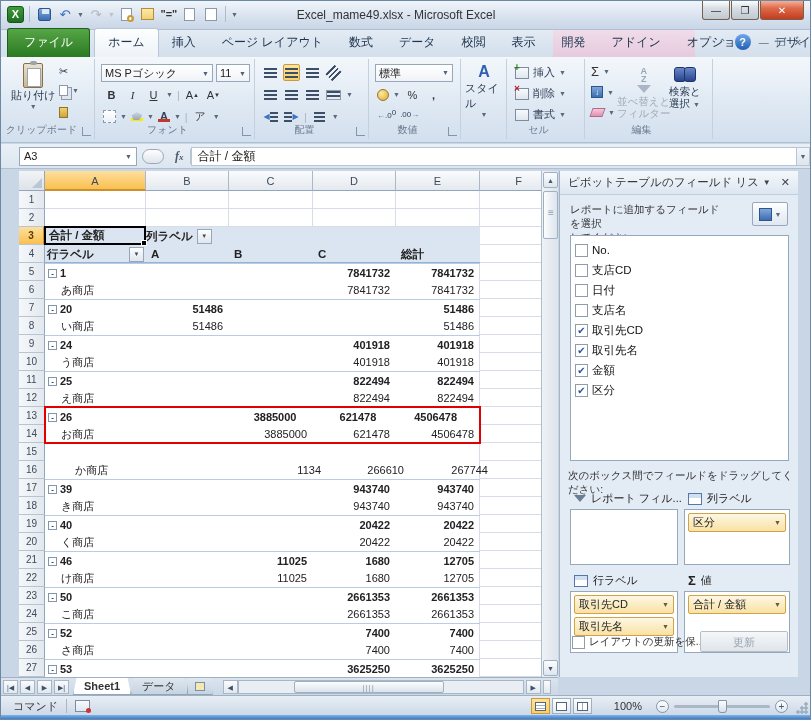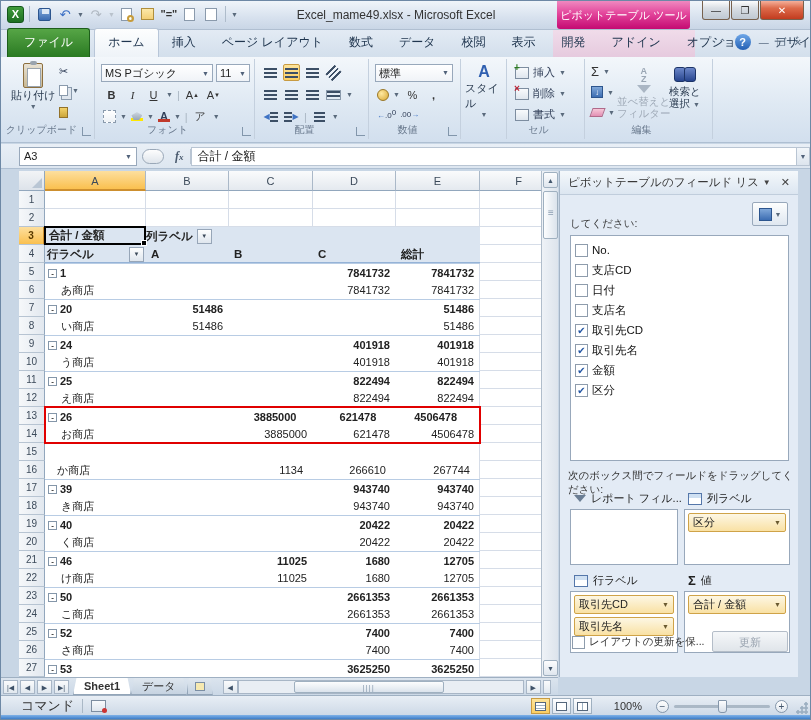--- a/index.html
+++ b/index.html
@@ -204,7 +204,6 @@
       <span class="tiny-drop">▼</span>
     </div>
     <div class="title-text">Excel_mame49.xlsx  -  Microsoft Excel</div>
-    <div class="ctx-head">ピボットテーブル ツール</div>
     <div class="winbtns">
       <div class="wbtn">—</div>
       <div class="wbtn">❐</div>

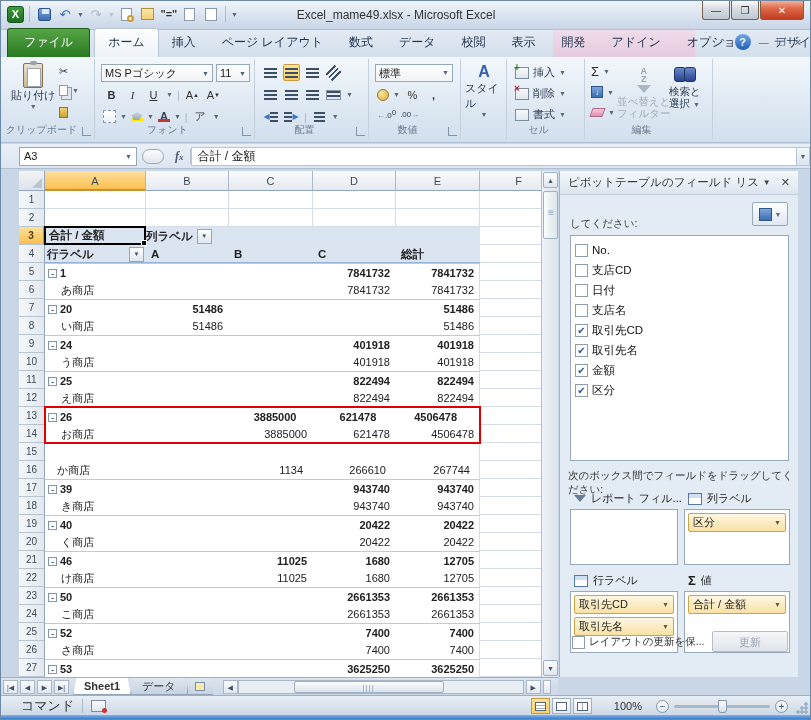--- a/index.html
+++ b/index.html
@@ -699,7 +699,7 @@
       <span class="x">✕</span>
     </div>
     <div class="pinstr">
-      <br><span>してください:</span>
+      <span>レポートに追加するフィールドを選択</span><br><span>してください:</span>
     </div>
     <div class="pbook">
       <span class="book-ico"></span>

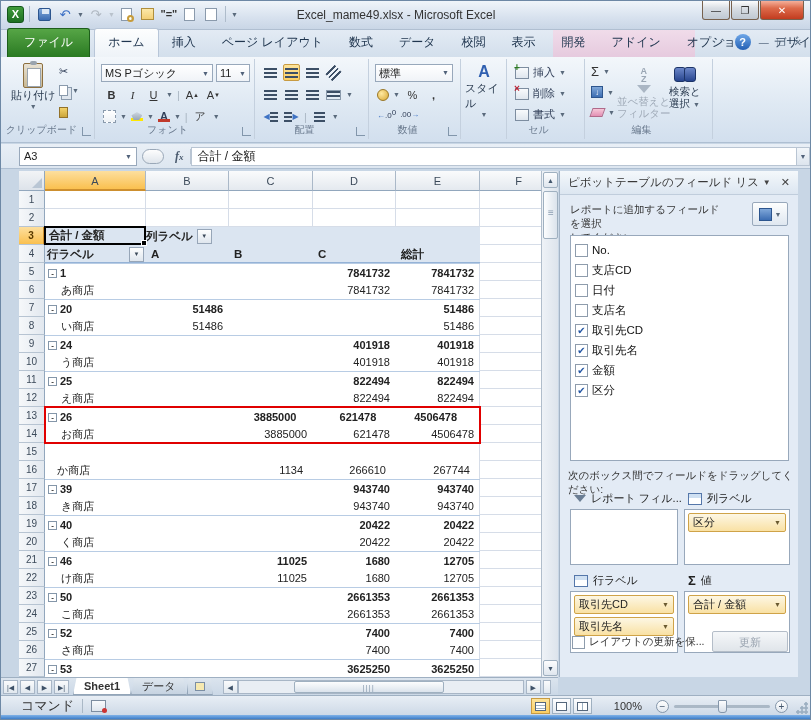--- a/index.html
+++ b/index.html
@@ -598,7 +598,7 @@
           <div class="pc num" style="width: 83px;">266610</div>
           <div class="pc num" style="width: 84px;">267744</div>
         </div>
-        <div class="prow" style="left: 22px; top: 290px; width: 435px; height: 18px;">
+        <div class="prow" style="left: 40px; top: 290px; width: 435px; height: 18px;">
           <div class="pc" style="width: 101px; padding-left: 16px;">か商店</div>
           <div class="pc num" style="width: 83px;"></div>
           <div class="pc num" style="width: 84px;">1134</div>

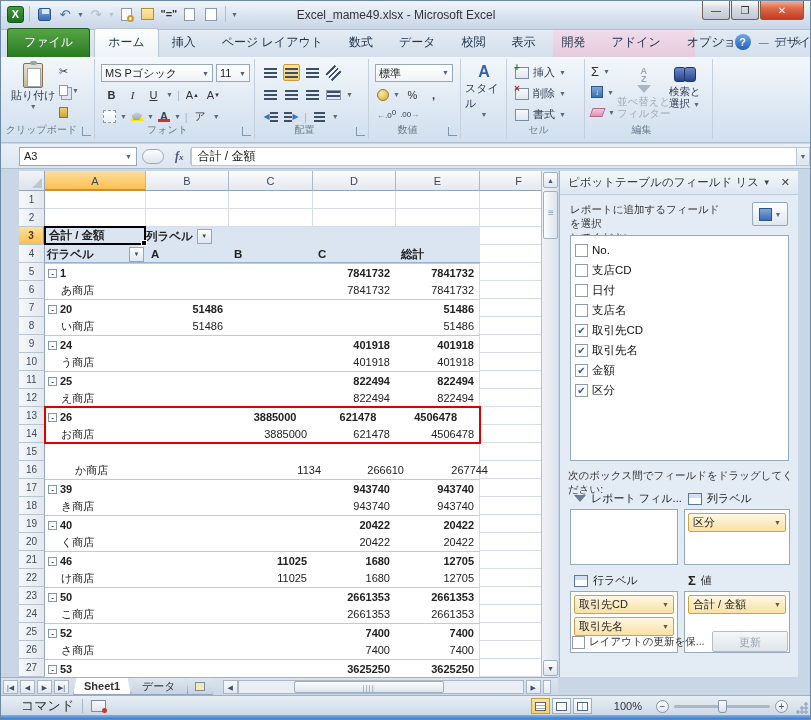--- a/index.html
+++ b/index.html
@@ -131,7 +131,7 @@
   .pill { height:19px; background:linear-gradient(#fdf7e4,#f9e1a4); border:1px solid #cfa348; border-radius:2px; display:flex; align-items:center; padding:0 4px; margin-bottom:3px; font-size:11px; color:#222; }
   .pill .dd { margin-left:auto; font-size:7px; color:#6a5a30; }
   .defer { position:absolute; left:10px; top:464px; display:flex; align-items:center; font-size:10.5px; color:#333; }
-  .updbtn { position:absolute; right:10px; top:460px; width:76px; height:21px; background:linear-gradient(#f5f7f9,#e0e5ea); border:1px solid #b4bdc8; border-radius:2px; text-align:center; line-height:20px; color:#9aa4b0; }
+  .updbtn { position:absolute; right:10px; top:460px; width:88px; height:21px; background:linear-gradient(#f5f7f9,#e0e5ea); border:1px solid #b4bdc8; border-radius:2px; text-align:center; line-height:20px; color:#9aa4b0; }
 
   
   .tabsrow { position:absolute; left:0; top:676px; width:557px; height:18px; background:linear-gradient(#dbe4ee,#cbd8e6); border-top:1px solid #9fb0c2; display:flex; align-items:center; }

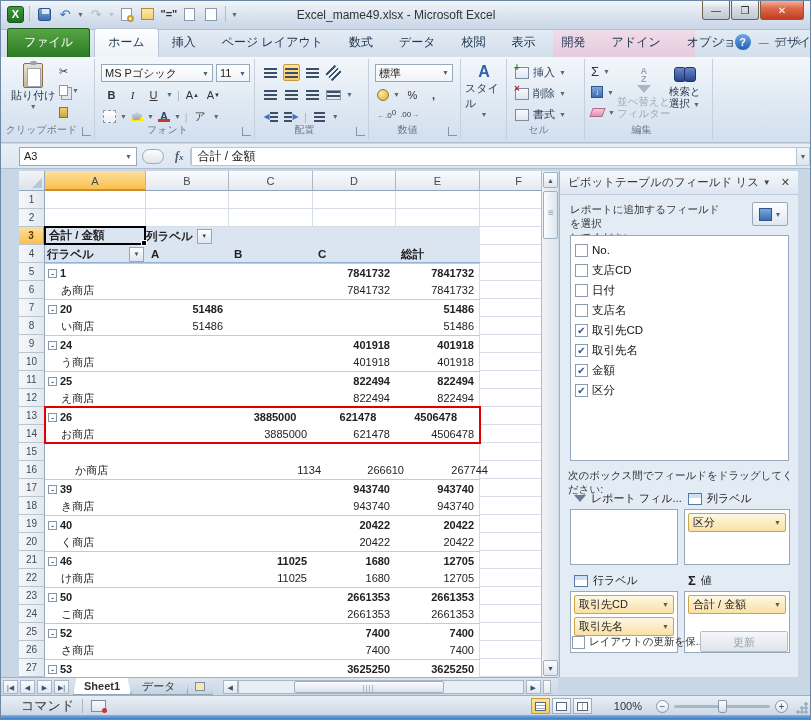--- a/index.html
+++ b/index.html
@@ -146,7 +146,7 @@
 
   
   .statusbar { position:absolute; left:0; top:694px; width:100%; height:21px; background:linear-gradient(#e8eef5,#ccd8e6); border-top:1px solid #9fb0c2; display:flex; align-items:center; }
-  .smode { margin-left:20px; font-size:13px; color:#333; }
+  .smode { margin-left:12px; font-size:11px; color:#333; }
   .ssep { width:1px; height:14px; background:#aab8c6; margin:0 8px; }
   .macro { width:15px; height:12px; border:1px solid #7d8da0; background:linear-gradient(#f8fafc,#dfe6ee); position:relative; }
   .macro::after { content:""; position:absolute; right:-2px; bottom:-2px; width:5px; height:5px; border-radius:50%; background:#c33; }

